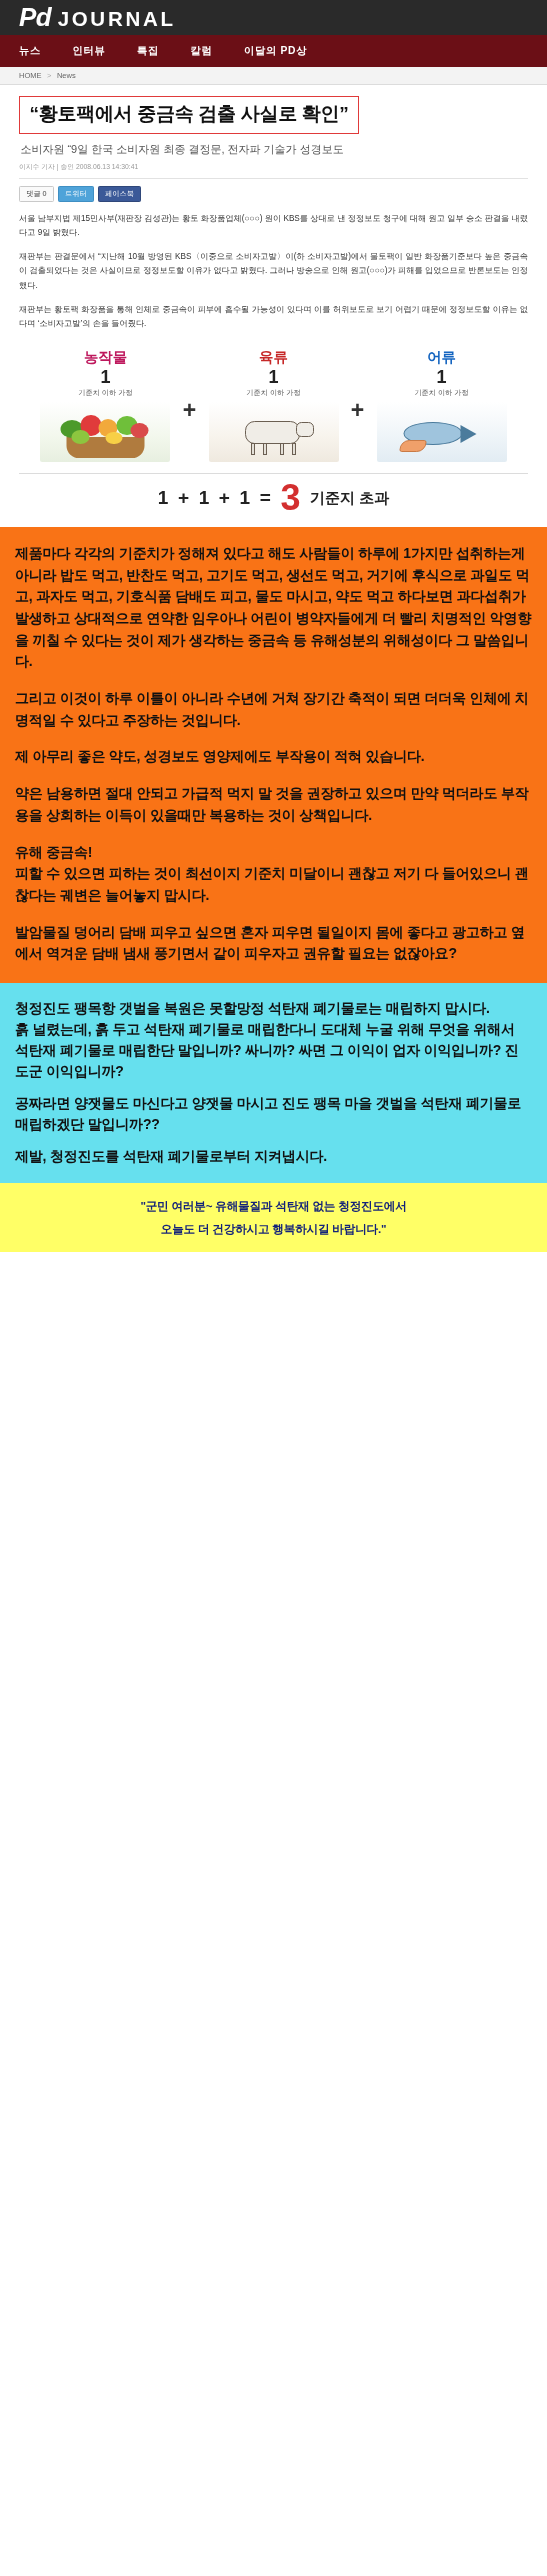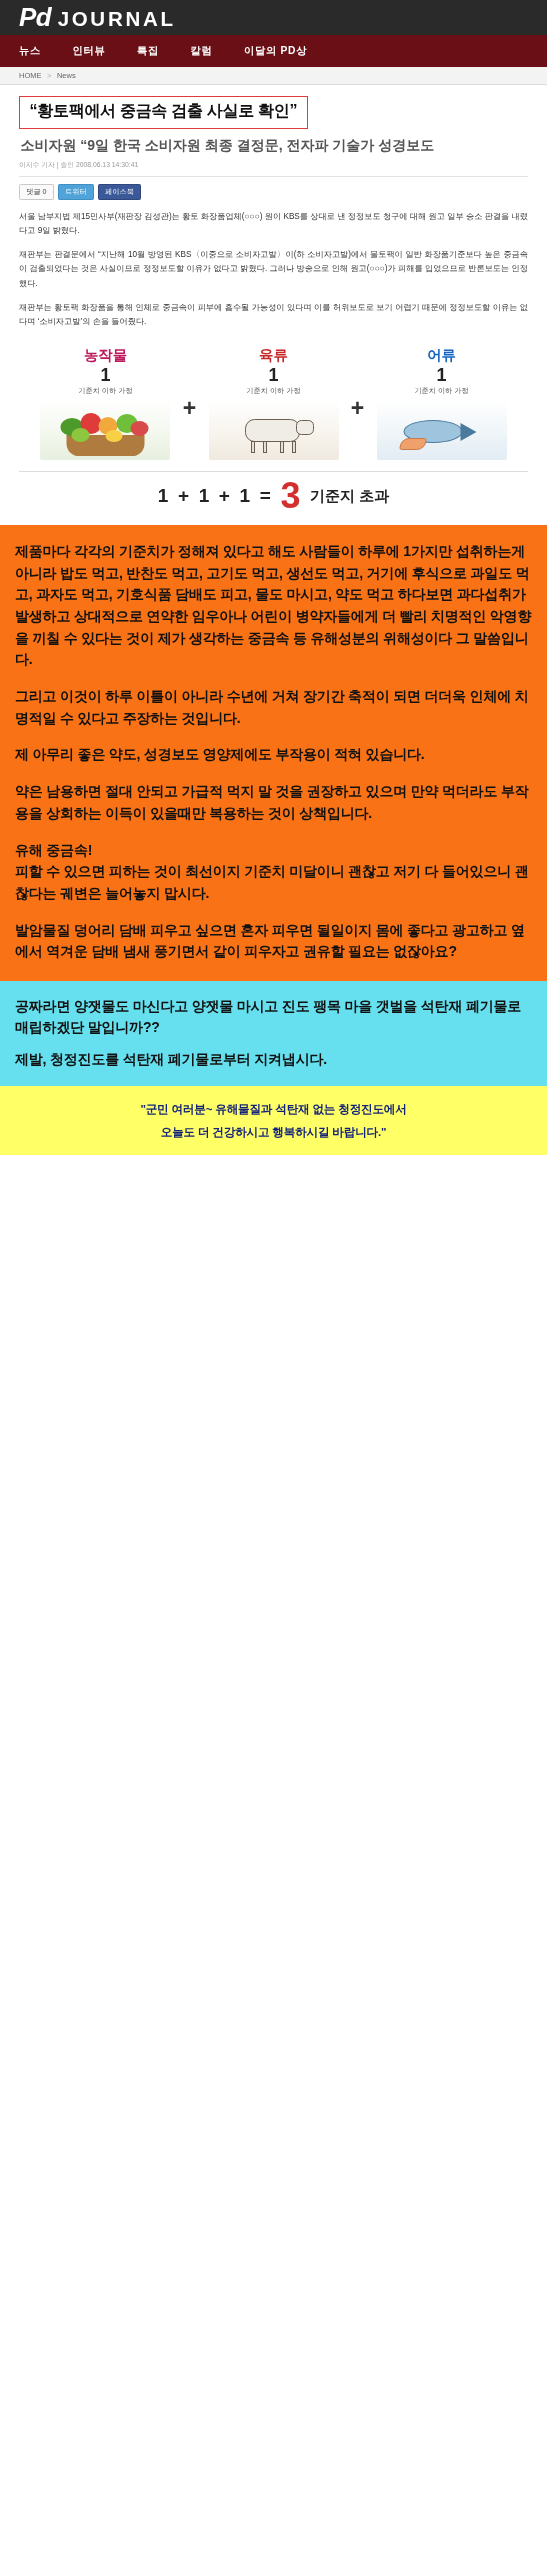--- a/index.html
+++ b/index.html
@@ -71,7 +71,7 @@
     margin-bottom:6.8px;
   }
   .headline {
-    font-size:16px;
+    font-size:19px;
     font-weight:bold;
     color:#111;
     letter-spacing:-0.3px;

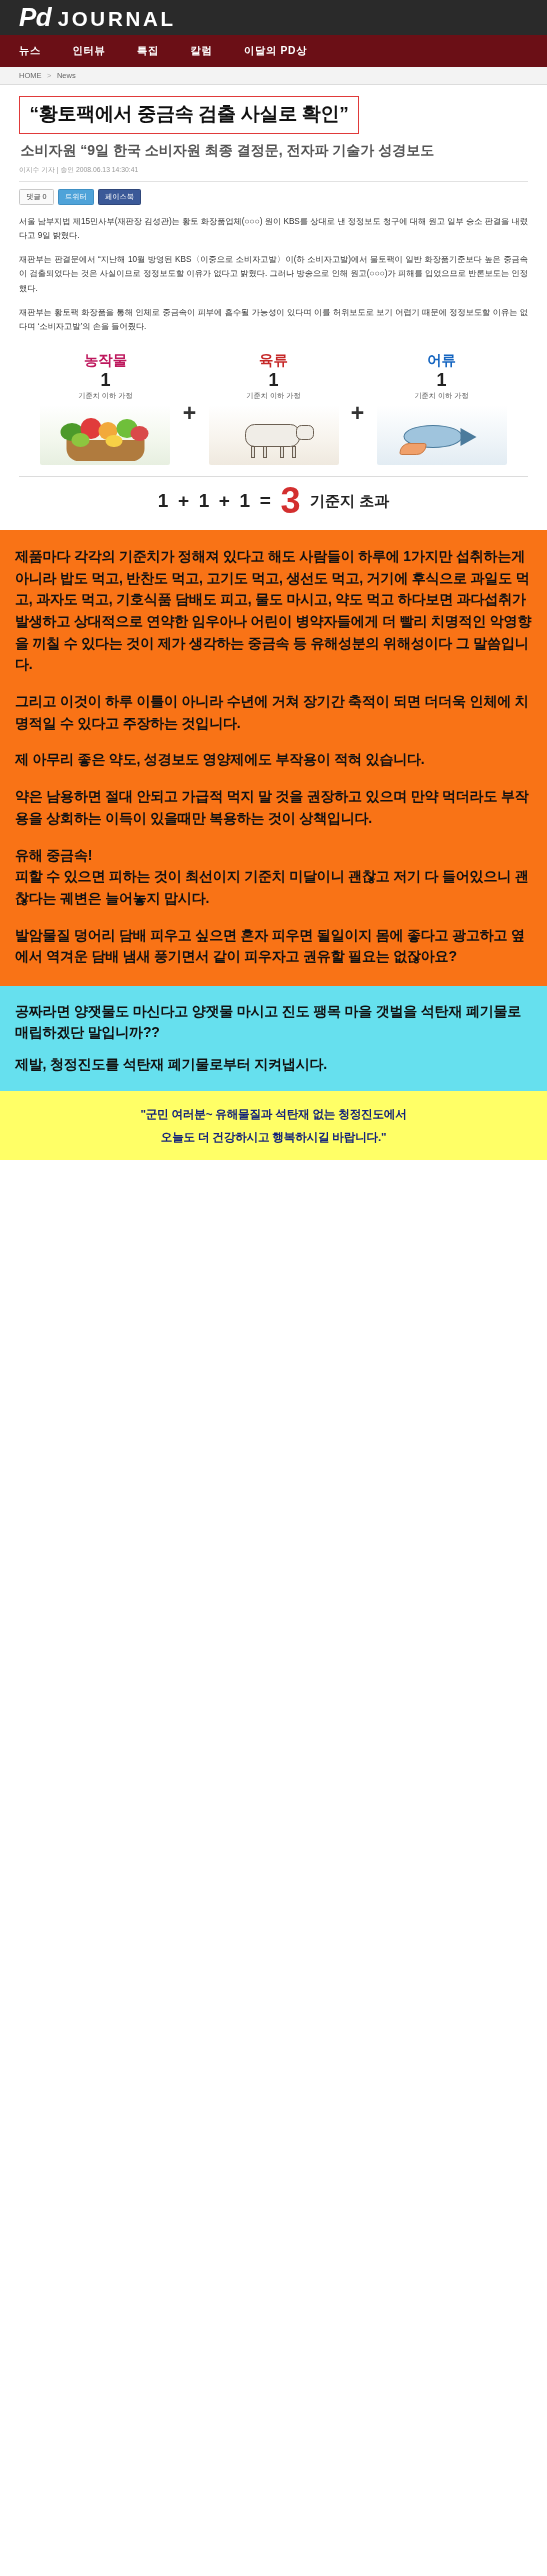--- a/index.html
+++ b/index.html
@@ -78,10 +78,9 @@
     white-space:nowrap;
   }
   .subhead {
-    font-size:14px;
+    font-size:11px;
     color:#555;
     margin:1.4px 0 5.5px 1.4px;
-    font-weight:bold;
   }
   .byline {
     font-size:6.8px;

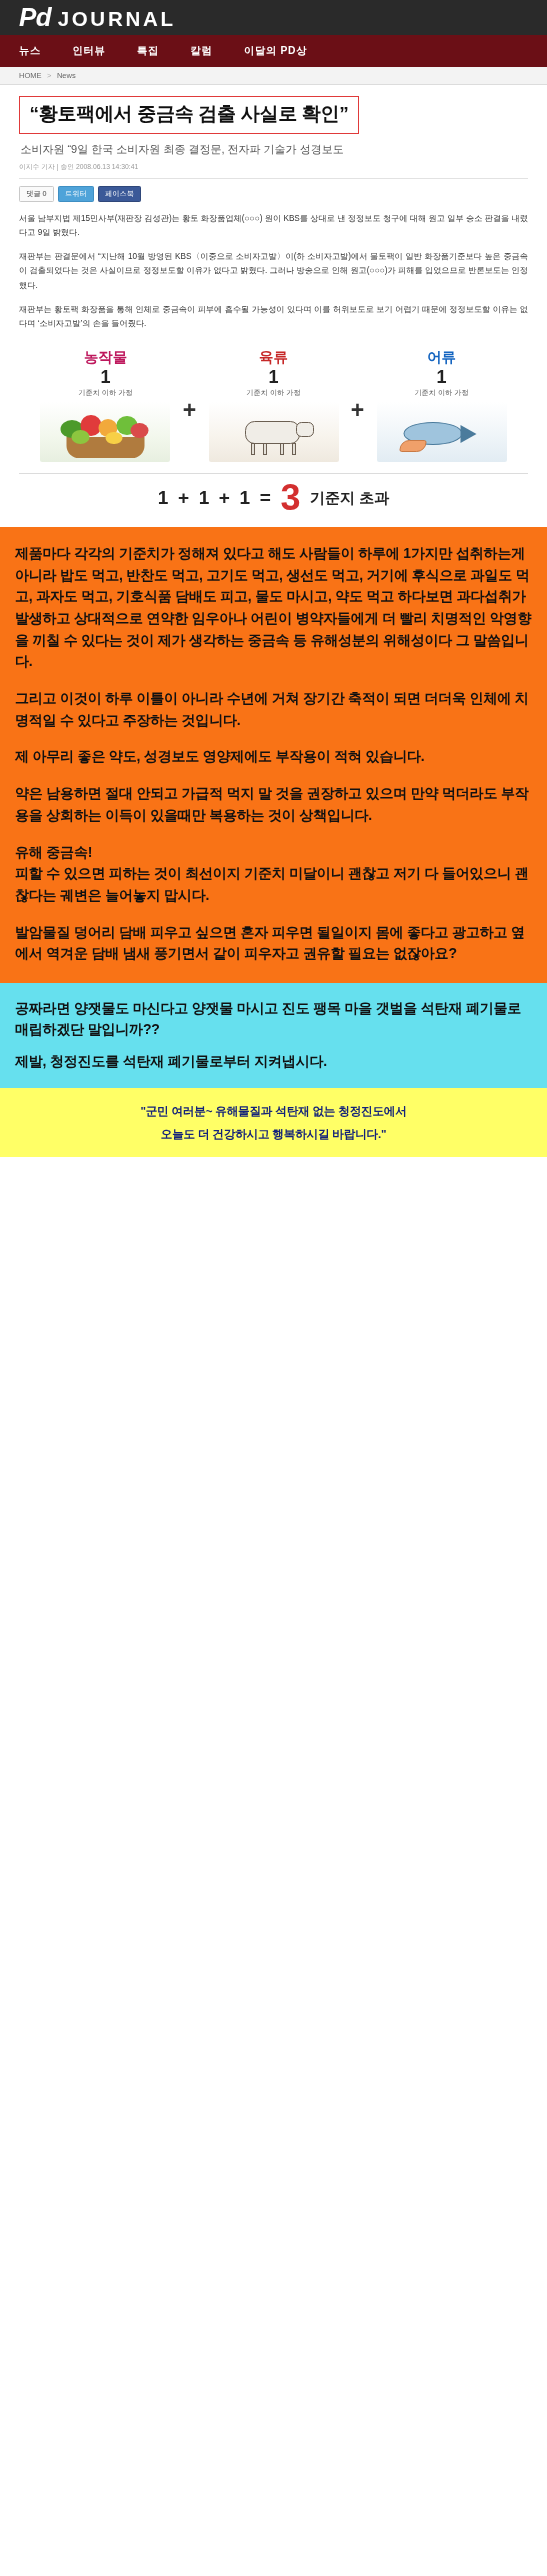--- a/index.html
+++ b/index.html
@@ -374,6 +374,8 @@
   </div>
 
   <div class="cyan-block">
+    <p style="white-space:pre-line;">청정진도 팽목항 갯벌을 복원은 못할망정 석탄재 폐기물로는 매립하지 맙시다.
+흙 널렸는데,  흙 두고 석탄재 폐기물로 매립한다니 도대체 누굴 위해 무엇을 위해서 석탄재 폐기물로 매립한단 말입니까?  싸니까?  싸면 그 이익이 업자 이익입니까?  진도군 이익입니까?</p>
     <p>공짜라면 양잿물도 마신다고 양잿물 마시고 진도 팽목 마을 갯벌을 석탄재 폐기물로 매립하겠단 말입니까??</p>
     <p>제발,    청정진도를 석탄재 폐기물로부터 지켜냅시다.</p>
   </div>

